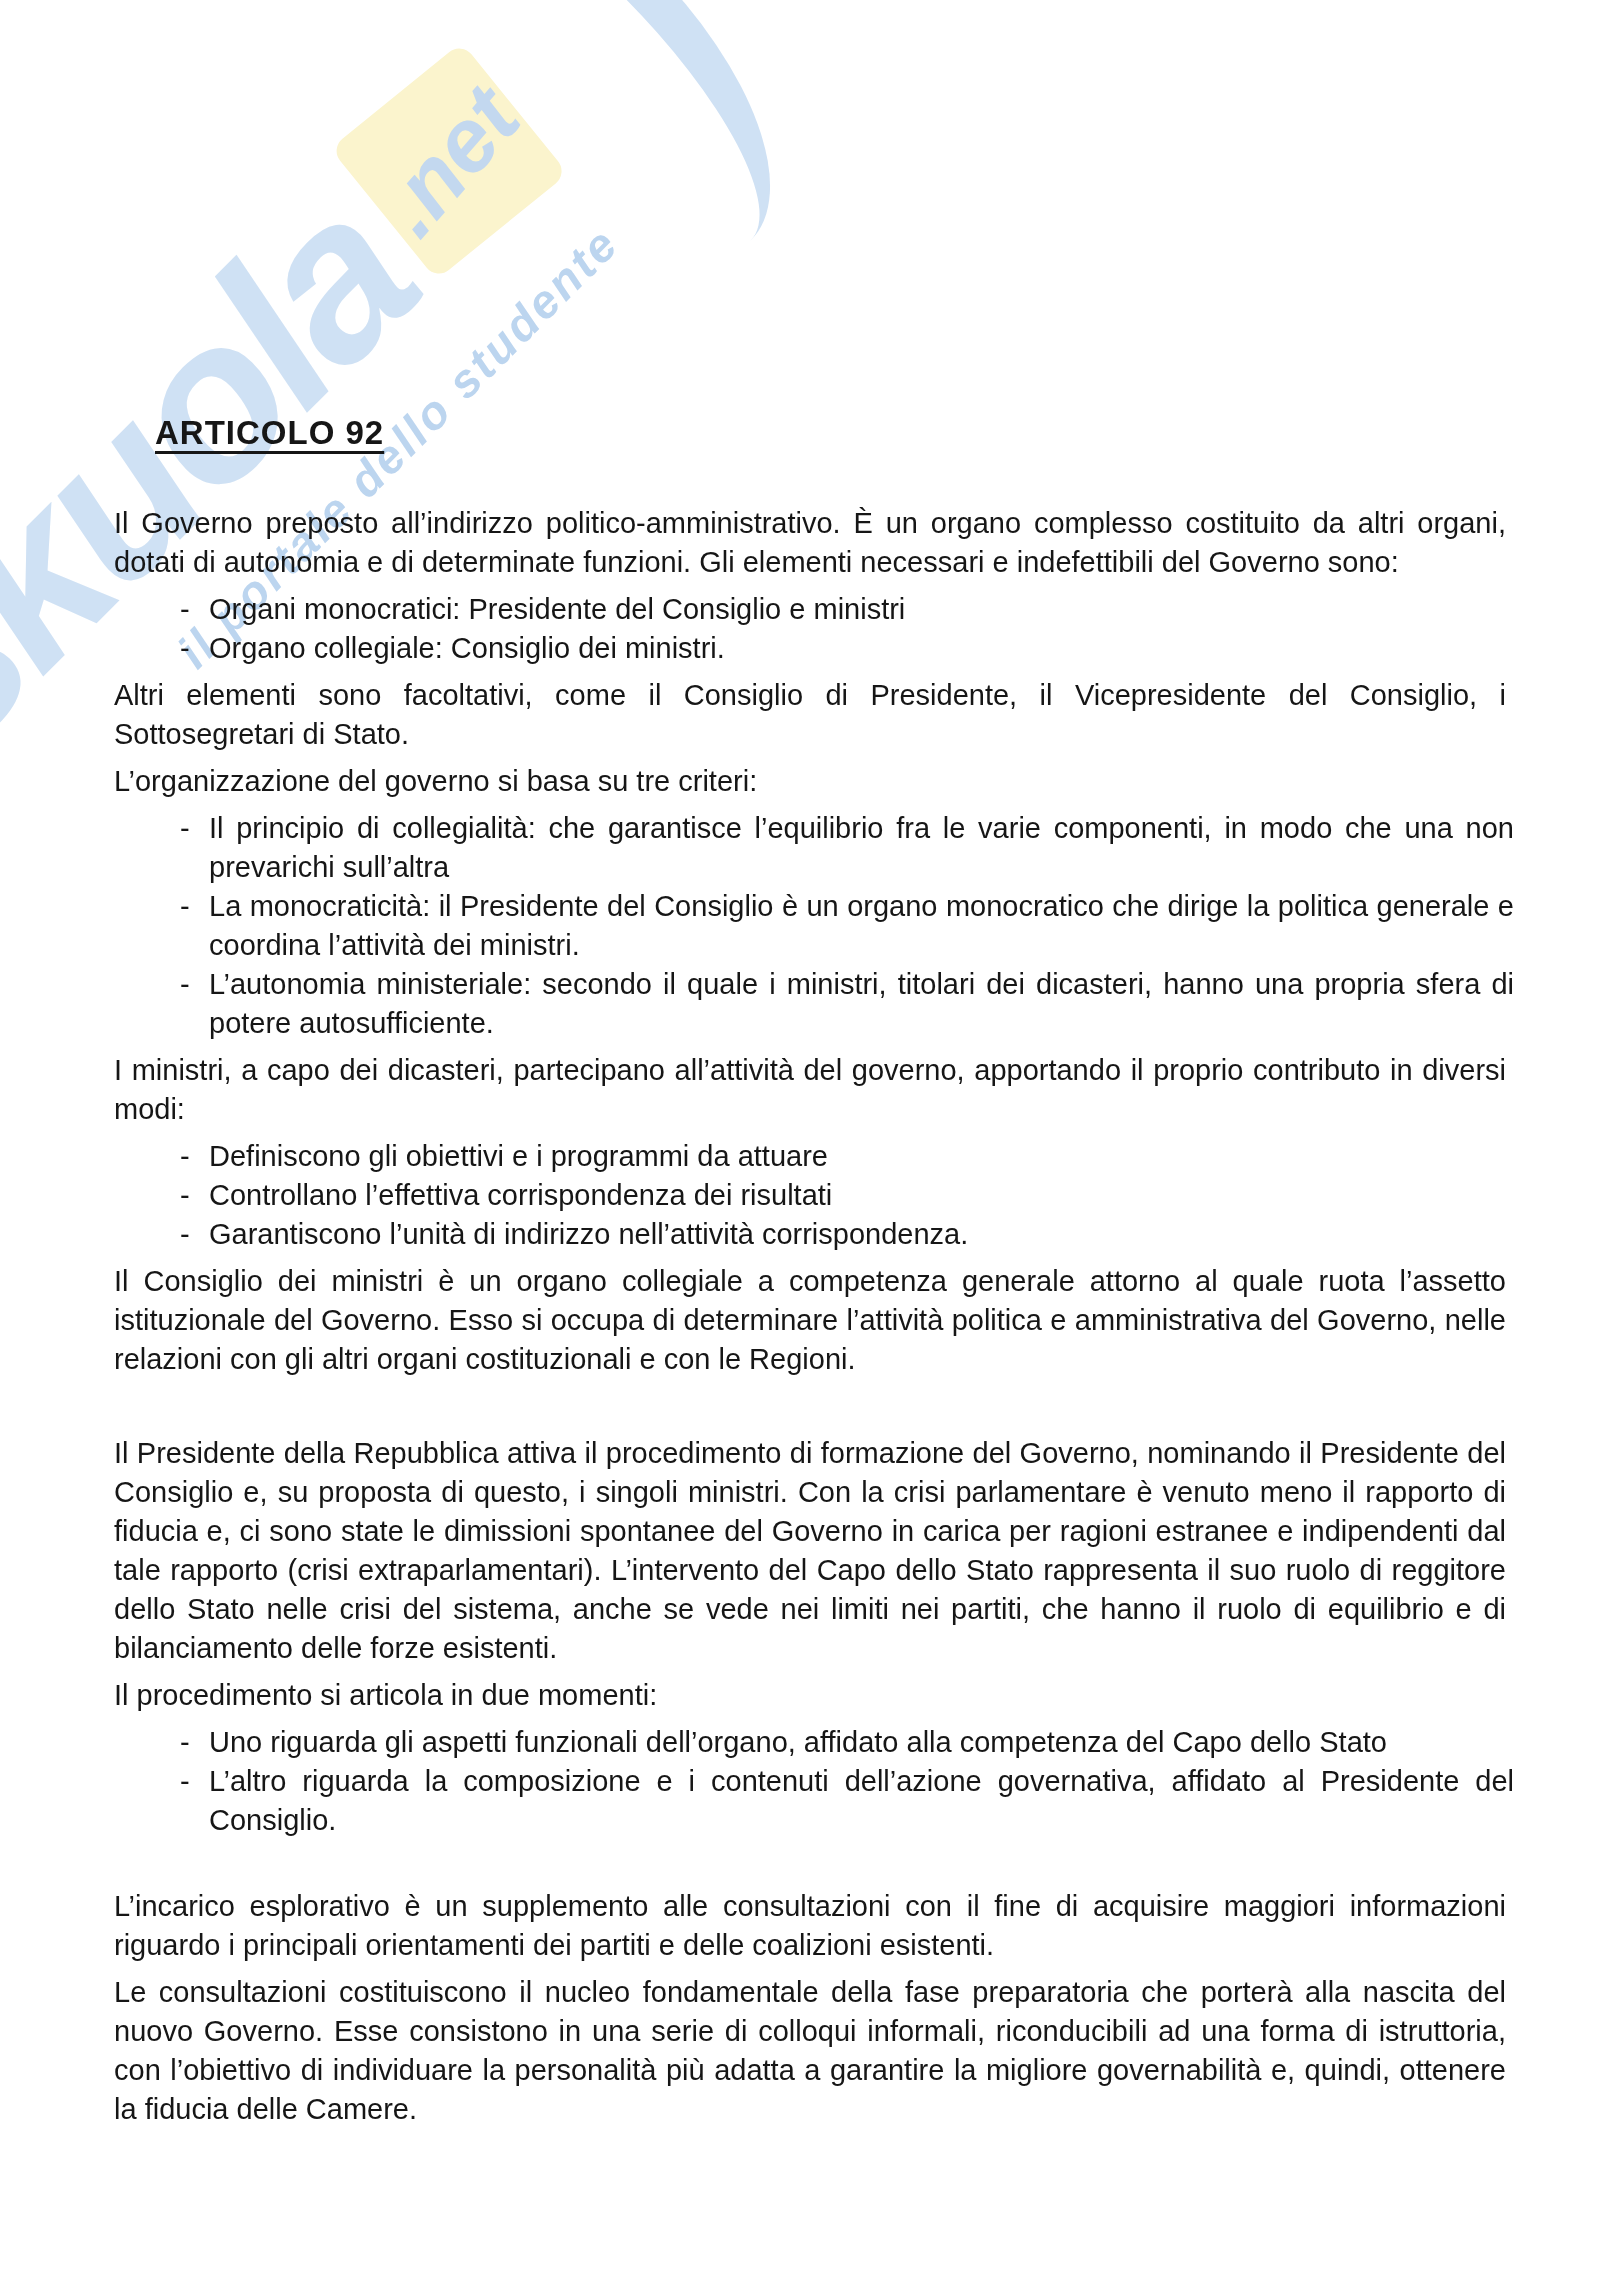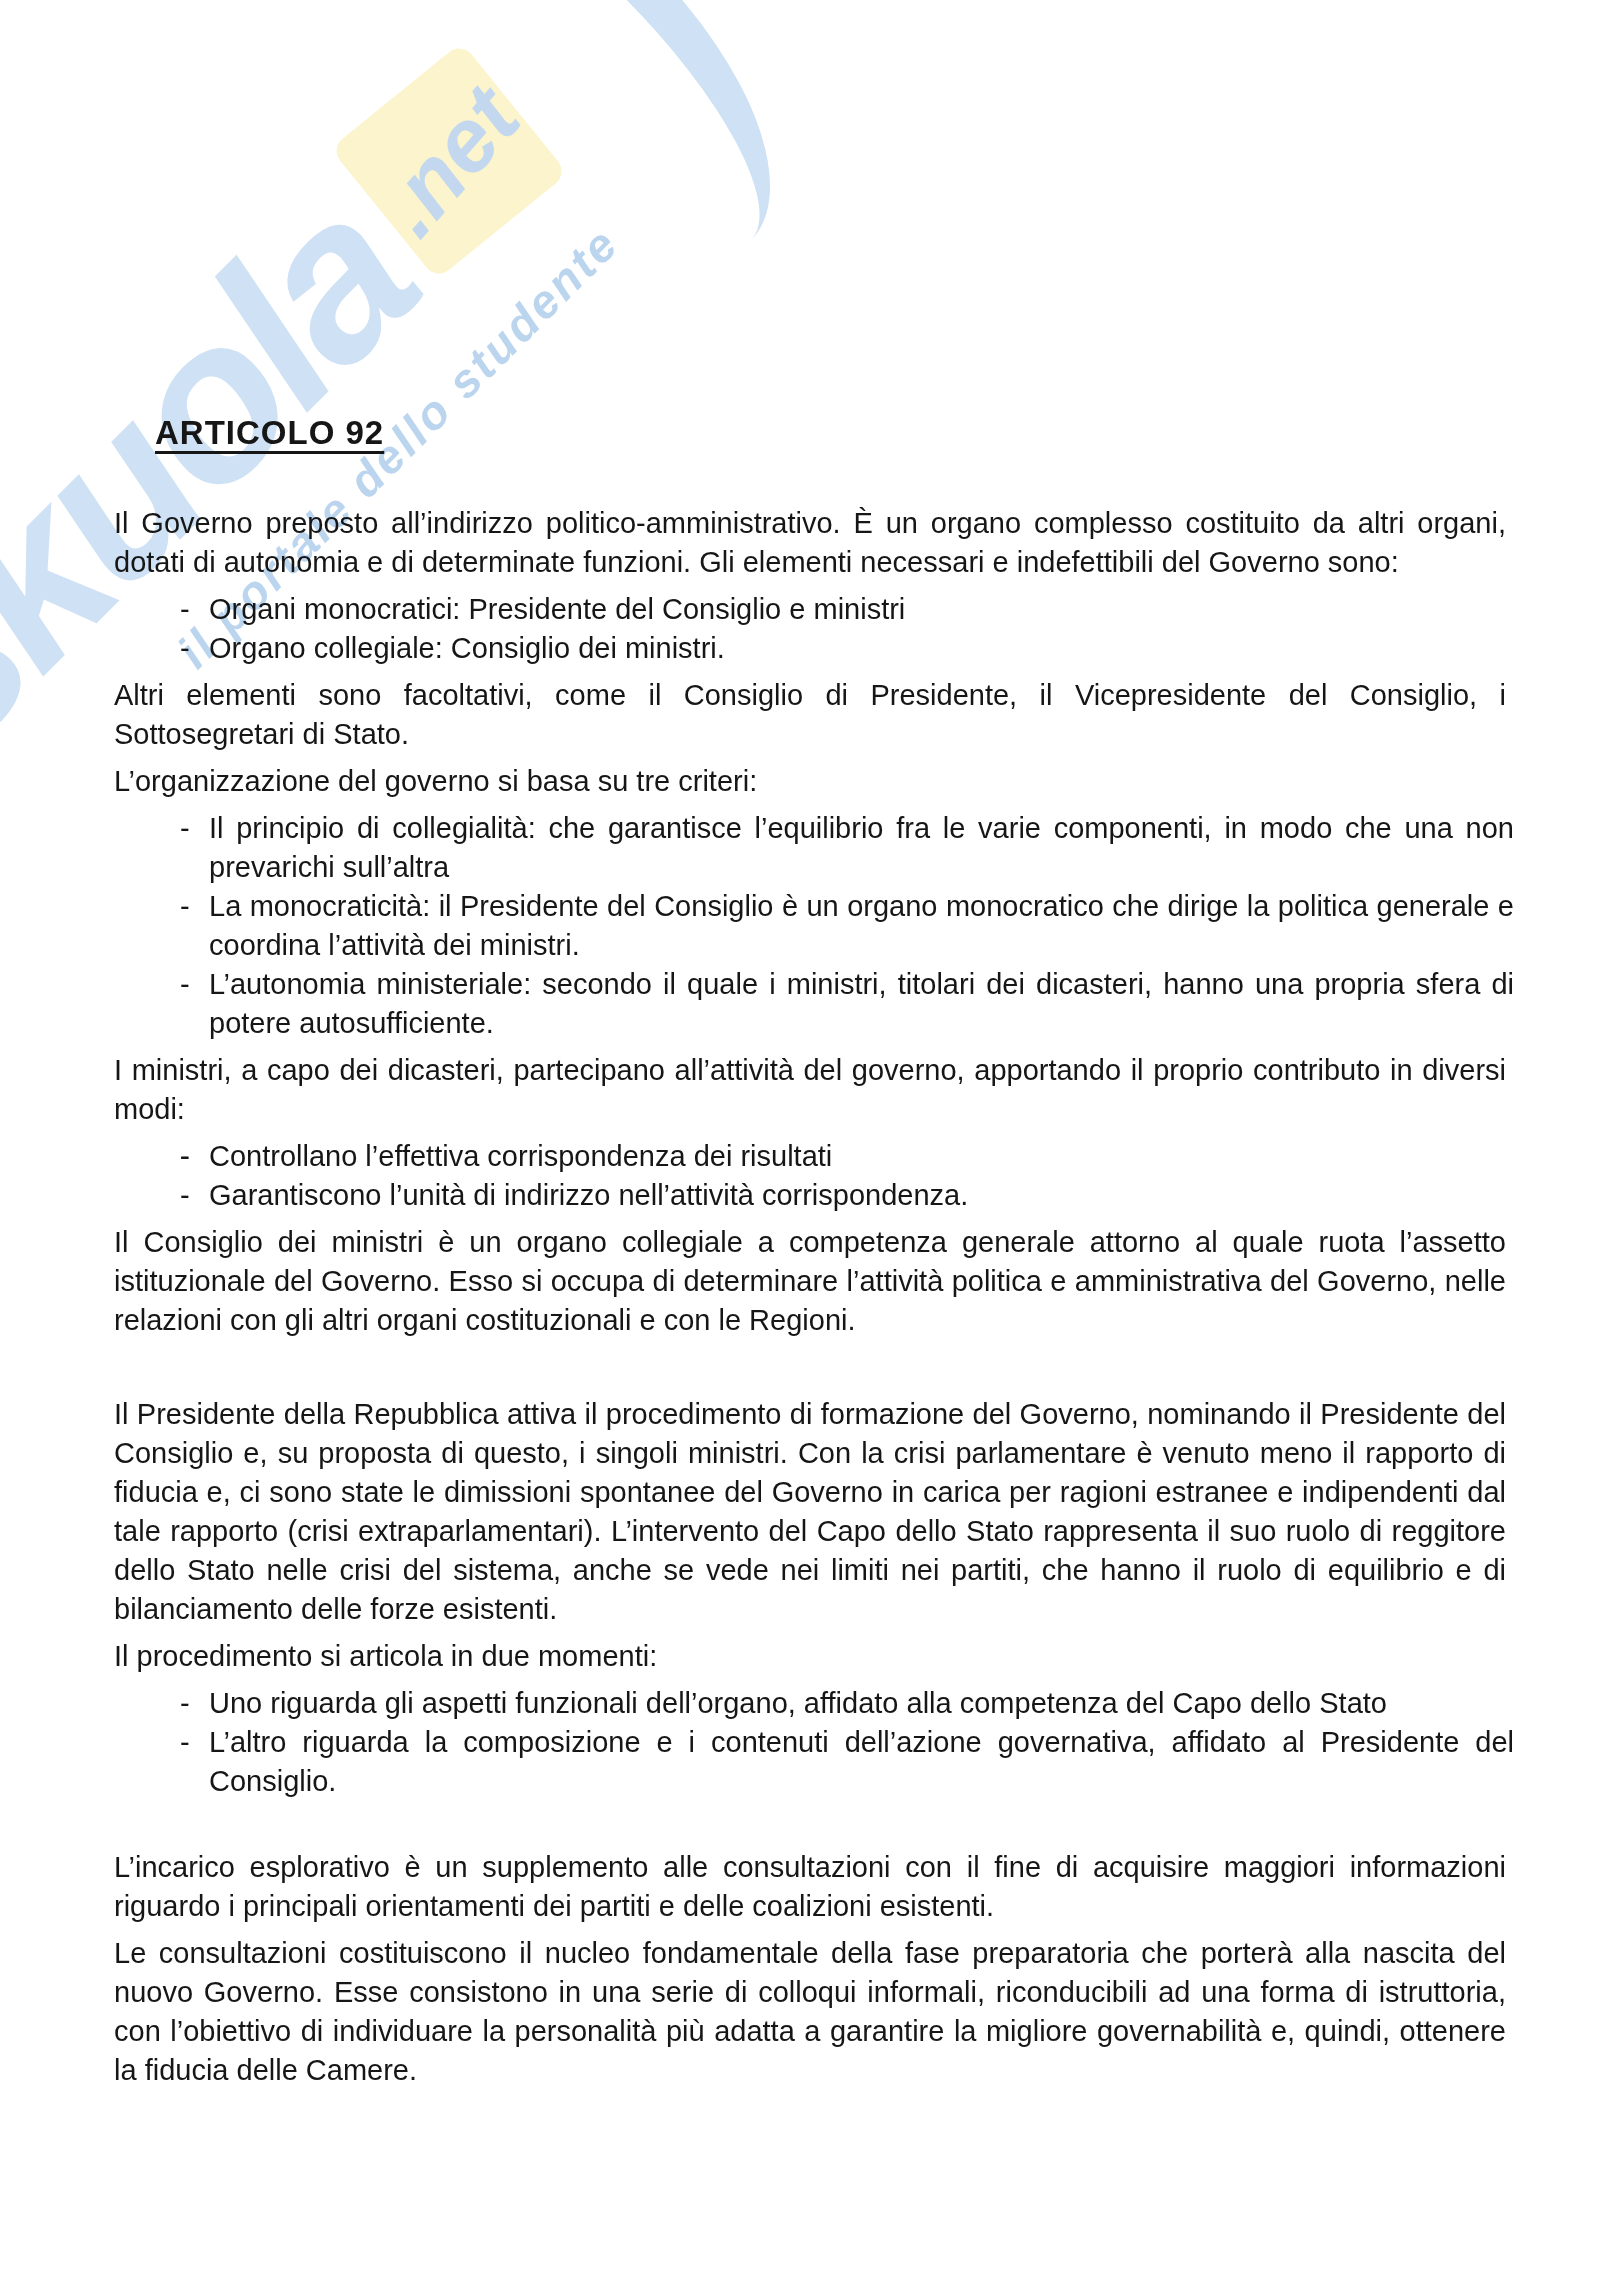--- a/index.html
+++ b/index.html
@@ -160,7 +160,7 @@
         </ul>
         <p>I ministri, a capo dei dicasteri, partecipano all’attività del governo, apportando il proprio contributo in diversi modi:</p>
         <ul>
-          <li><span class="marker">-</span></li>
+          <li><span class="marker">-</span><span>Definiscono gli obiettivi e i programmi da attuare</span></li>
           <li><span class="marker">-</span><span>Controllano l’effettiva corrispondenza dei risultati</span></li>
           <li><span class="marker">-</span><span>Garantiscono l’unità di indirizzo nell’attività corrispondenza.</span></li>
         </ul>

